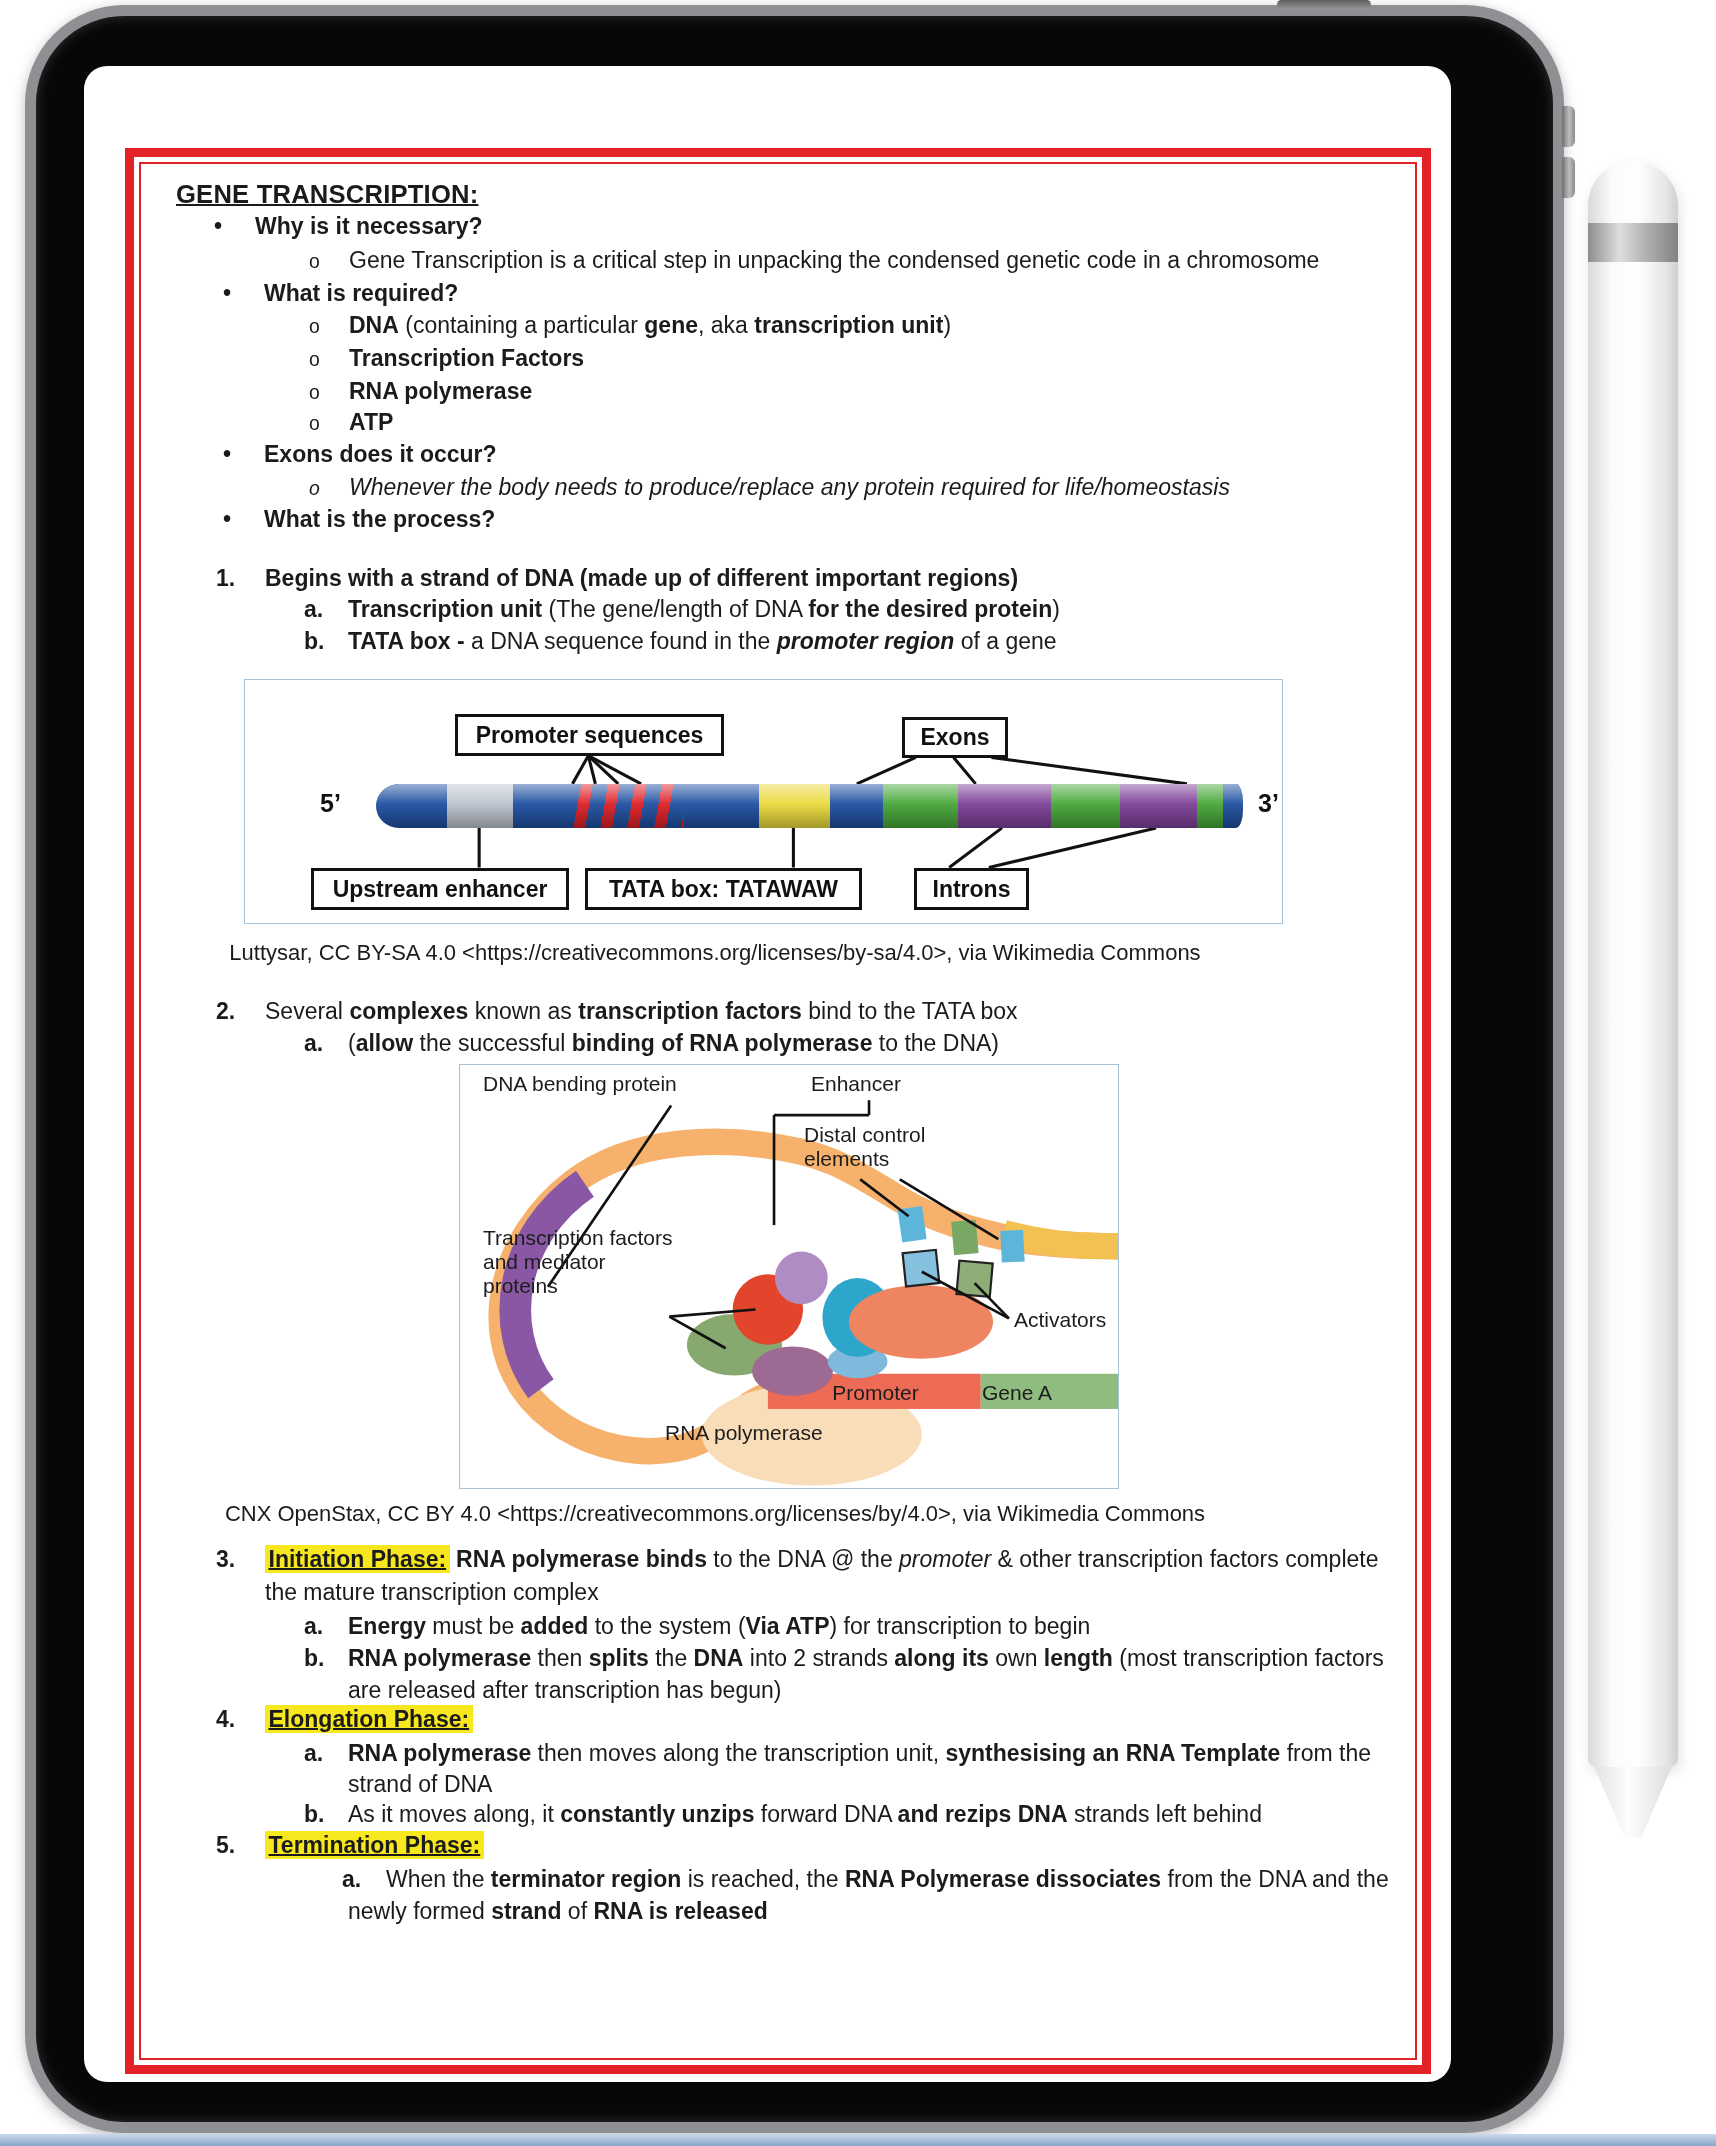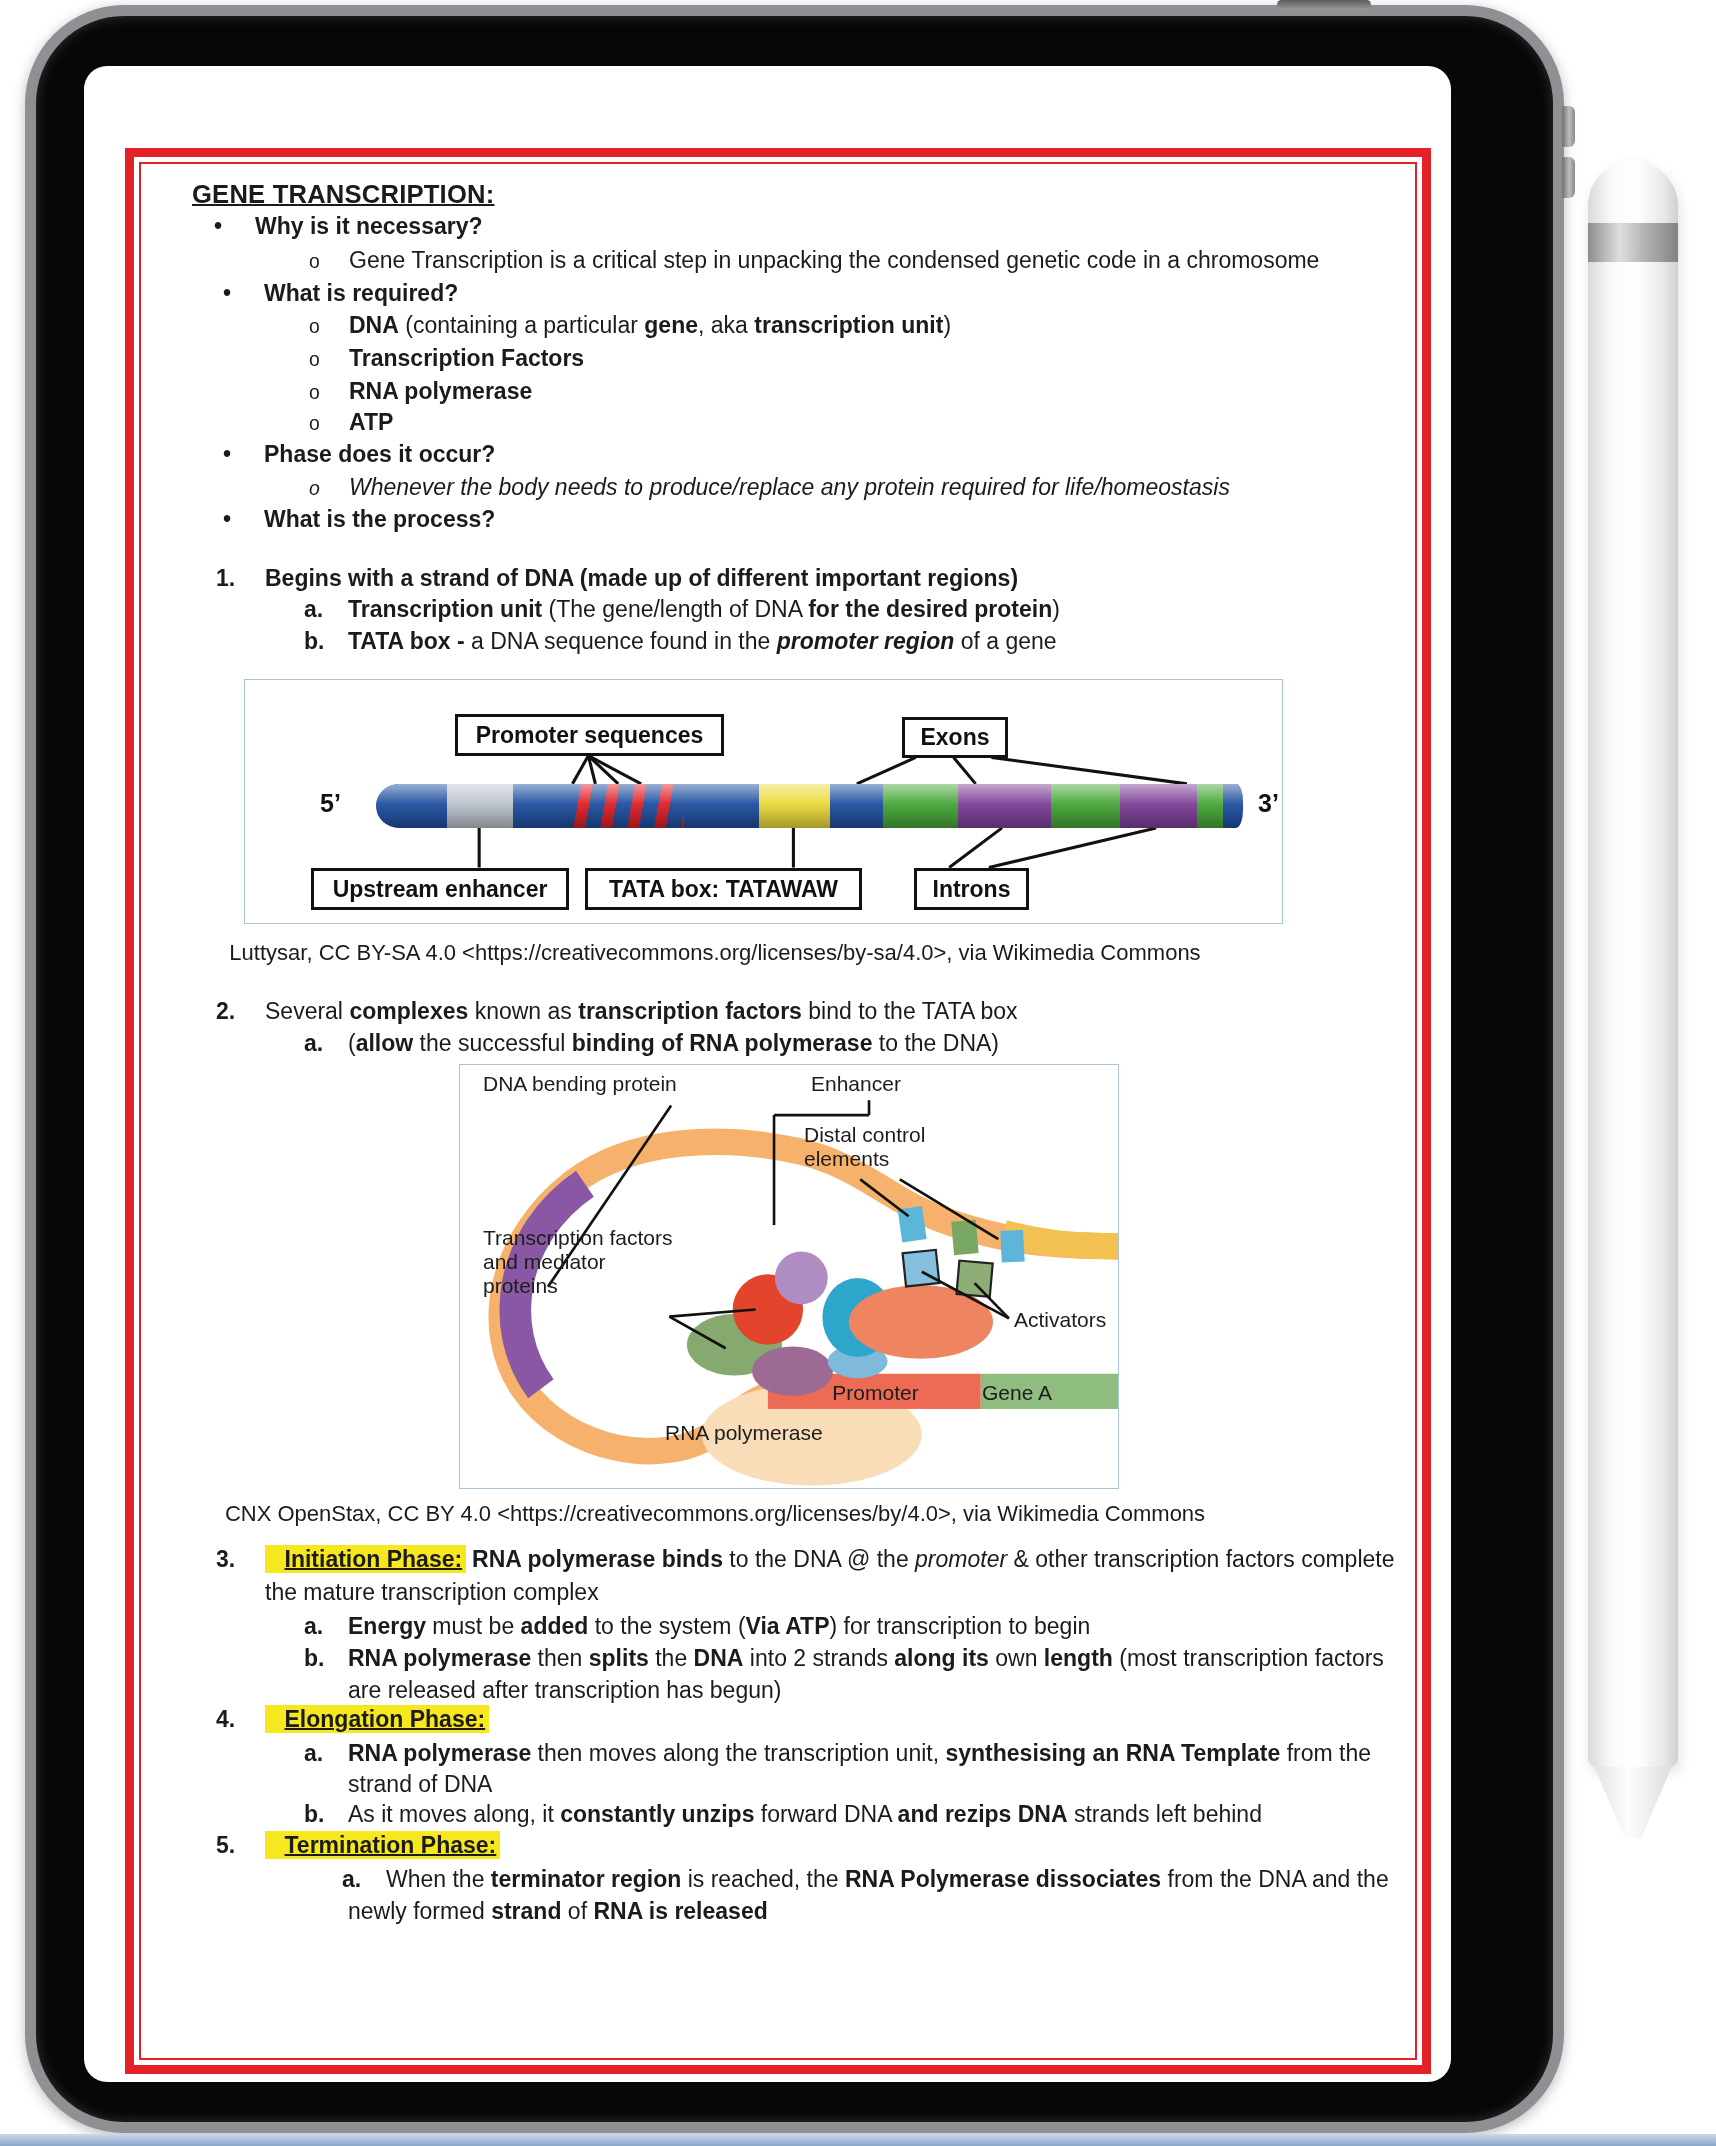--- a/index.html
+++ b/index.html
@@ -48,7 +48,7 @@
   .ln .mk{display:inline-block;font-weight:bold;}
   .ln.sub-bullet .mk{font-weight:normal;font-size:19.4px;}
   .hl{background:#f6e71e;padding:0.9px 3.5px;}
-  u{text-decoration-thickness:1.8px;margin-left:16px;}
+  u{text-decoration-thickness:1.8px;}
 
   
   .fig{position:absolute;background:#ffffff;border:1.8px solid #a9c4da;box-sizing:border-box;}

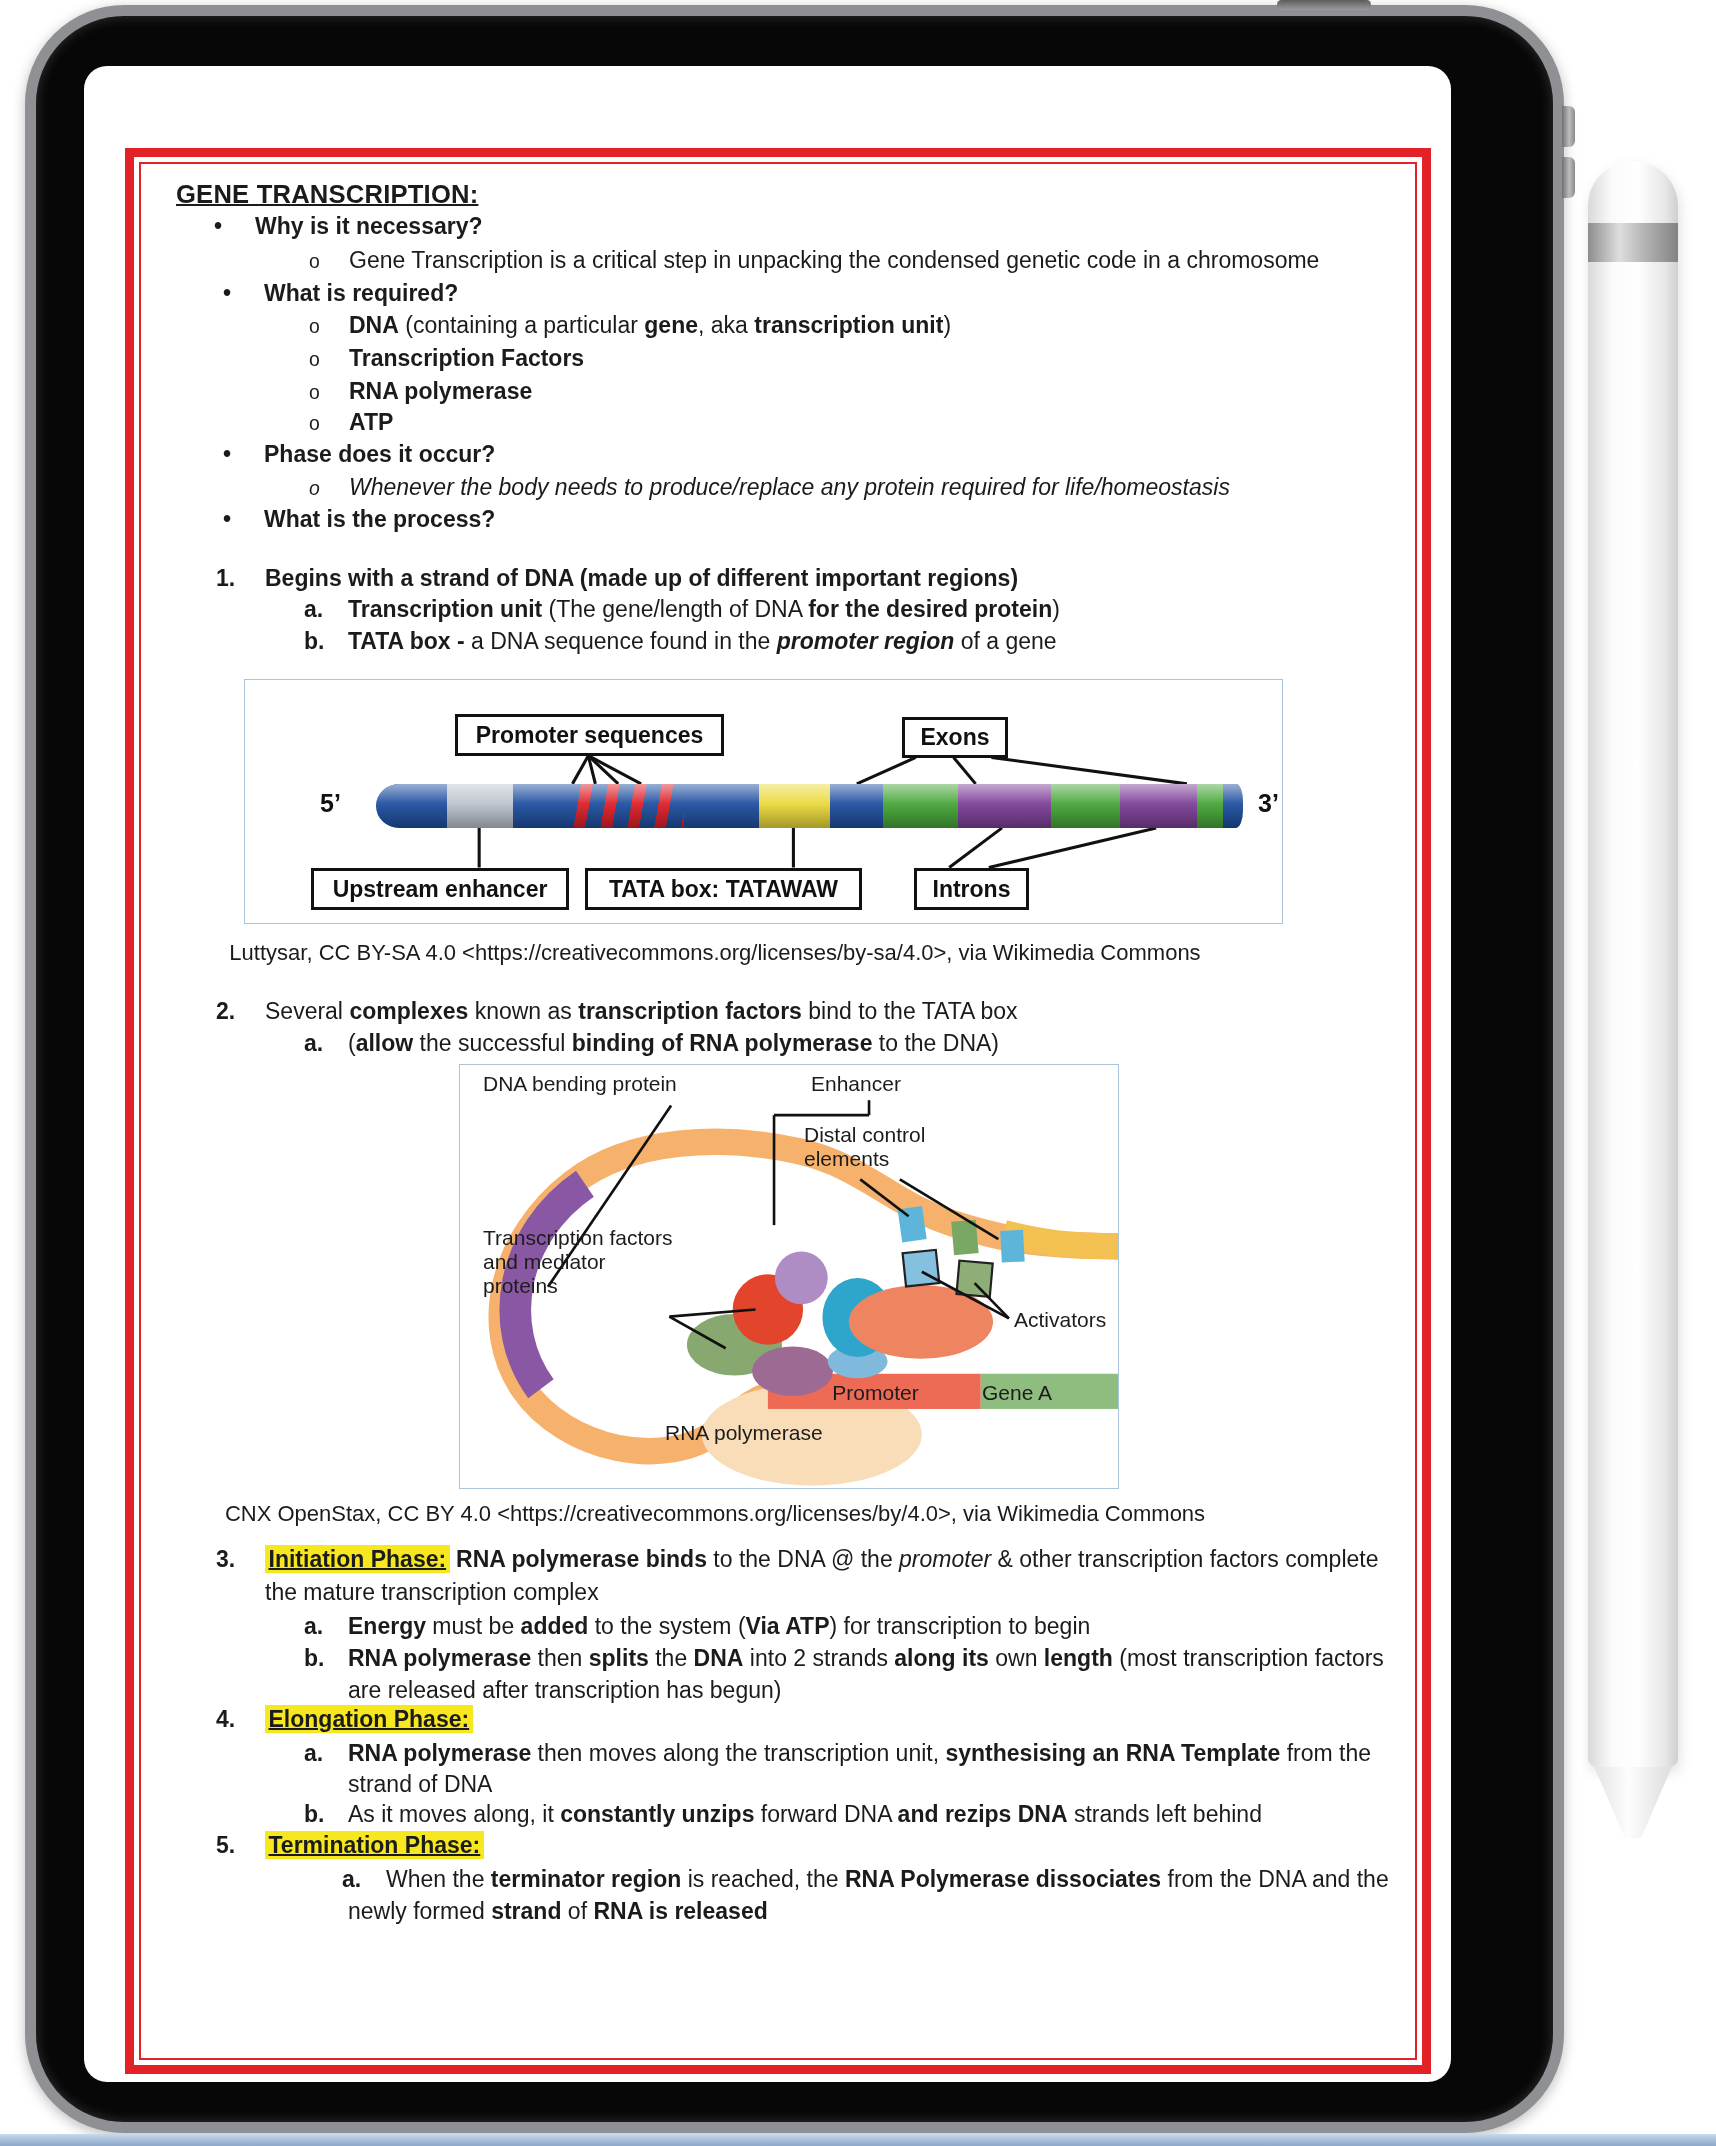--- a/index.html
+++ b/index.html
@@ -94,7 +94,7 @@
       <div class="ln sub-bullet" style="left: 309px; top: 345px;"><span class="mk" style="width:40px">o</span><b>Transcription Factors</b></div>
       <div class="ln sub-bullet" style="left: 309px; top: 378px;"><span class="mk" style="width:40px">o</span><b>RNA polymerase</b></div>
       <div class="ln sub-bullet" style="left: 309px; top: 409px;"><span class="mk" style="width:40px">o</span><b>ATP</b></div>
-      <div class="ln bullet" style="left: 223px; top: 441px;"><span class="mk" style="width:41px">•</span><b>Phase does it occur?</b></div>
+      <div class="ln bullet" style="left: 223px; top: 441px;"><span class="mk" style="width:41px">•</span><b>Exons does it occur?</b></div>
       <div class="ln sub-bullet" style="left: 309px; top: 474px; font-style: italic;"><span class="mk" style="width:40px">o</span>Whenever the body needs to produce/replace any protein required for life/homeostasis</div>
       <div class="ln bullet" style="left: 223px; top: 506px;"><span class="mk" style="width:41px">•</span><b>What is the process?</b></div>
       <div class="ln numbered" style="left: 216px; top: 565px;"><span class="mk" style="width:49px">1.</span><b>Begins with a strand of DNA (made up of different important regions)</b></div>

